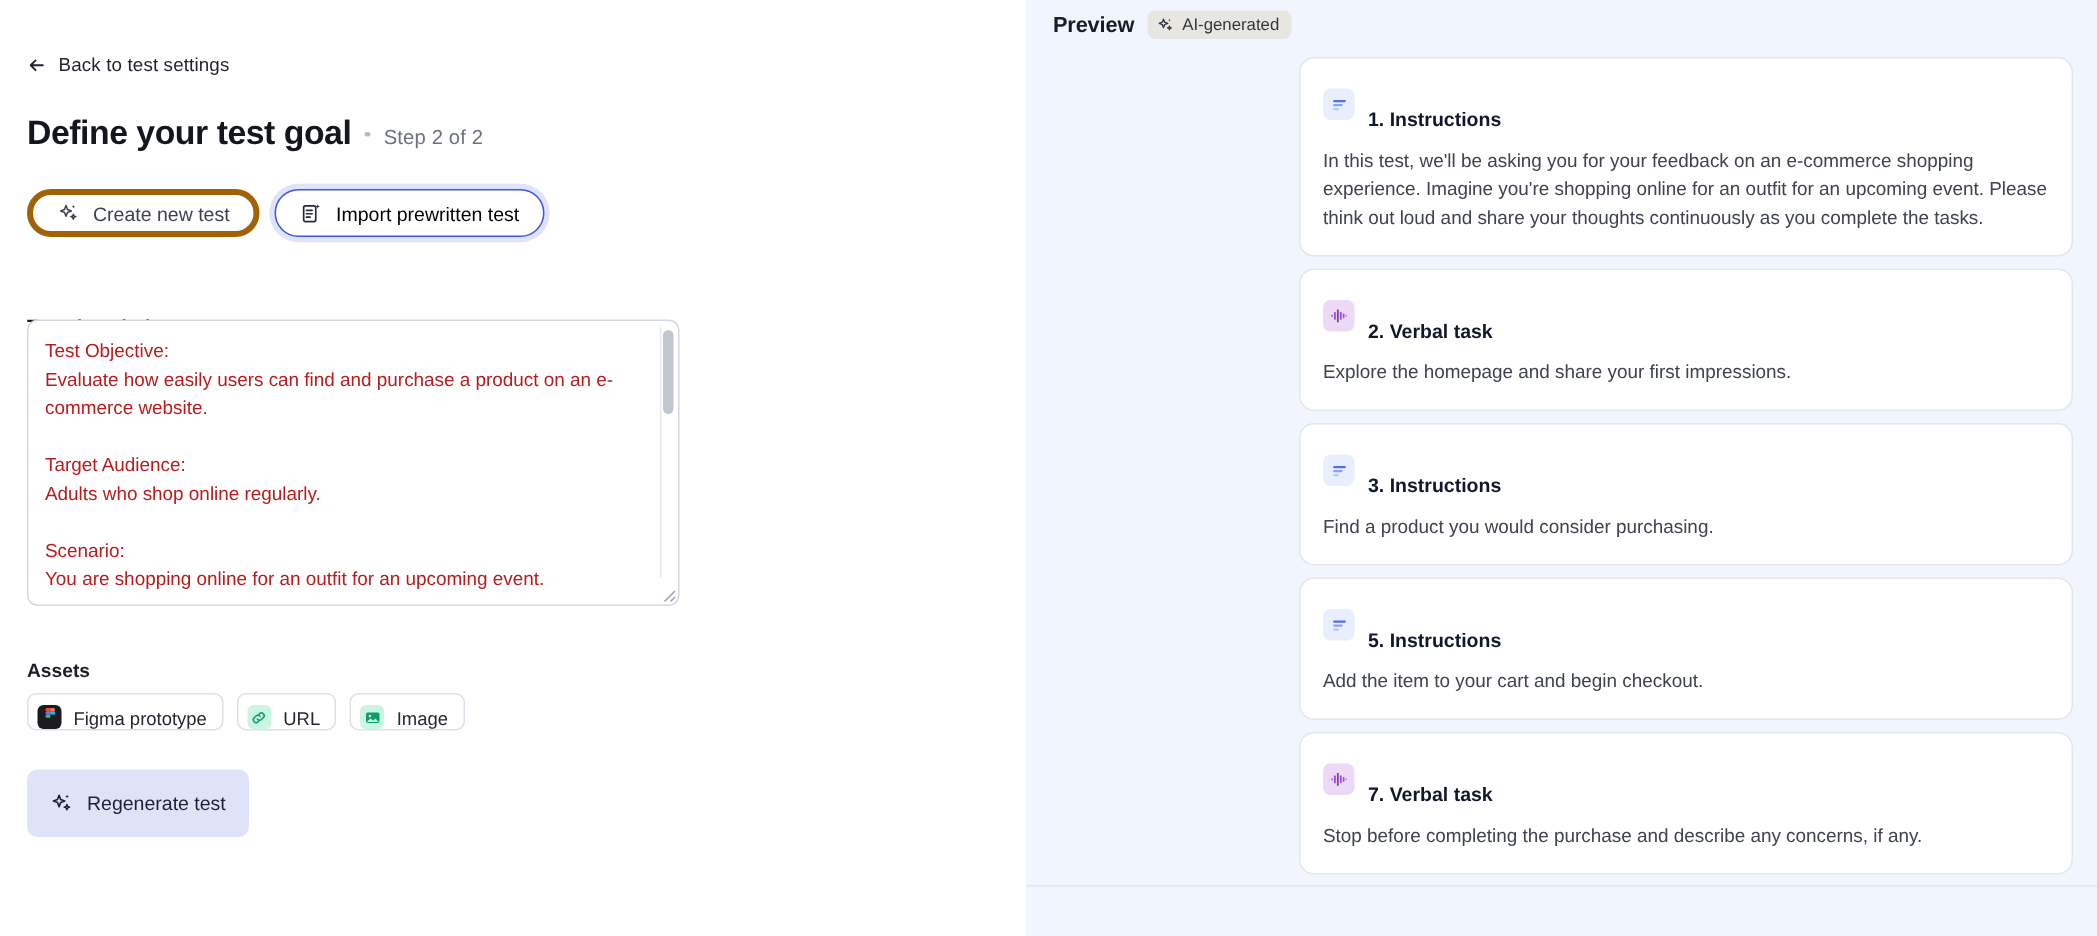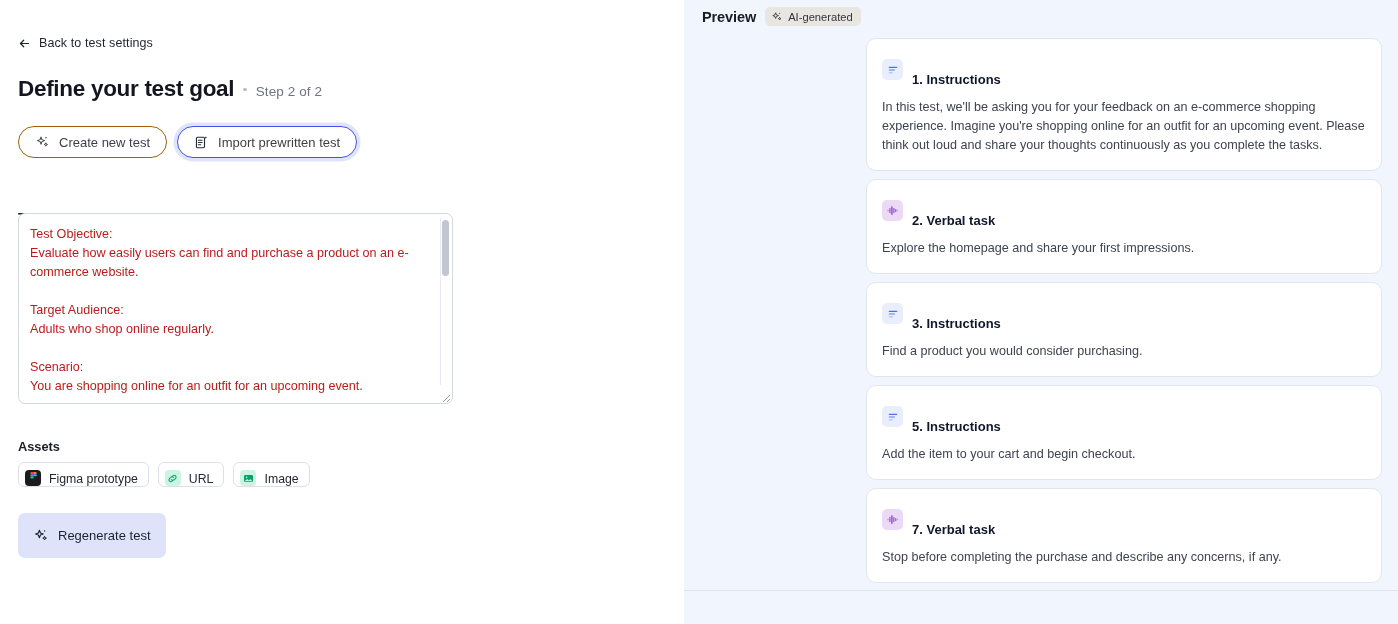--- a/index.html
+++ b/index.html
@@ -40,7 +40,7 @@
     display: flex; align-items: center; gap: 9px;
     height: 32px; padding: 0 16px;
     border-radius: 999px; background: #ffffff;
-    border: 1px solid #a16207;
+    border: 4px solid #a16207;
     font-size: 13px; color: #3c414e; cursor: pointer;
     white-space: nowrap;
   }

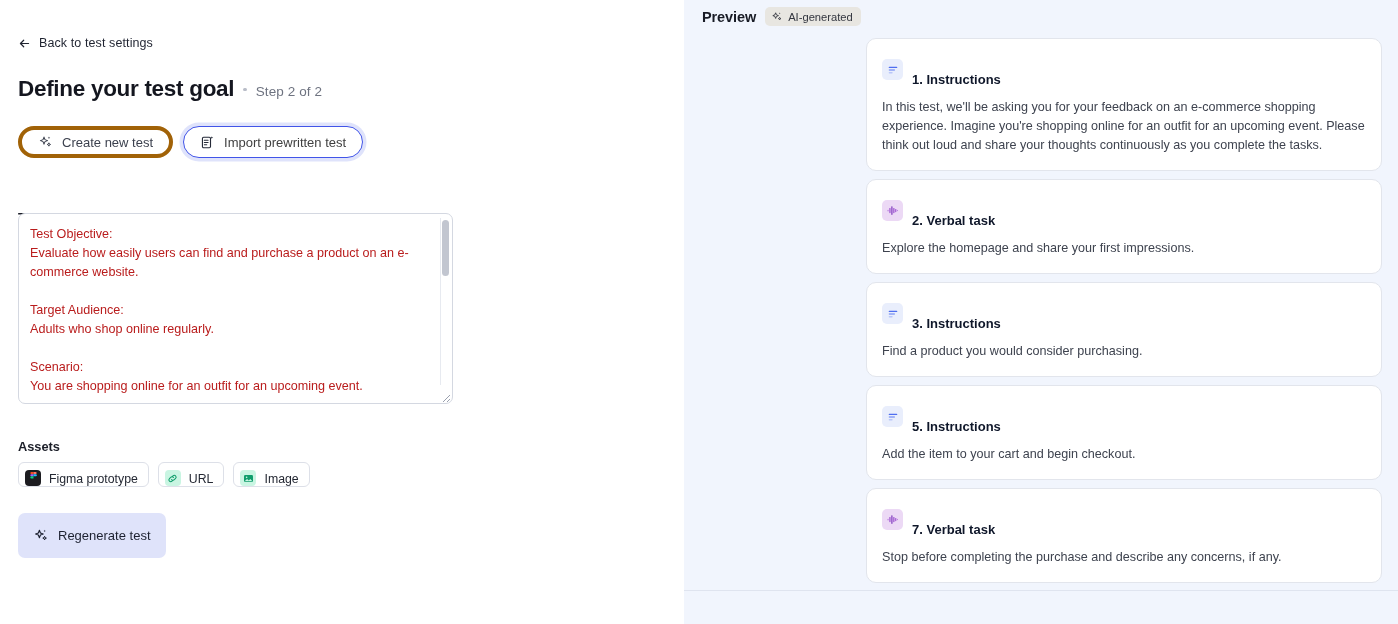--- a/index.html
+++ b/index.html
@@ -46,7 +46,7 @@
   }
   .mode-btn.active {
     border: 1.4px solid #4154e8;
-    color: #404040;
+    color: #000000;
     box-shadow: 0 0 0 3.5px rgba(97,116,235,0.20);
   }
   .mode-btn svg { display: block; flex: none; }

